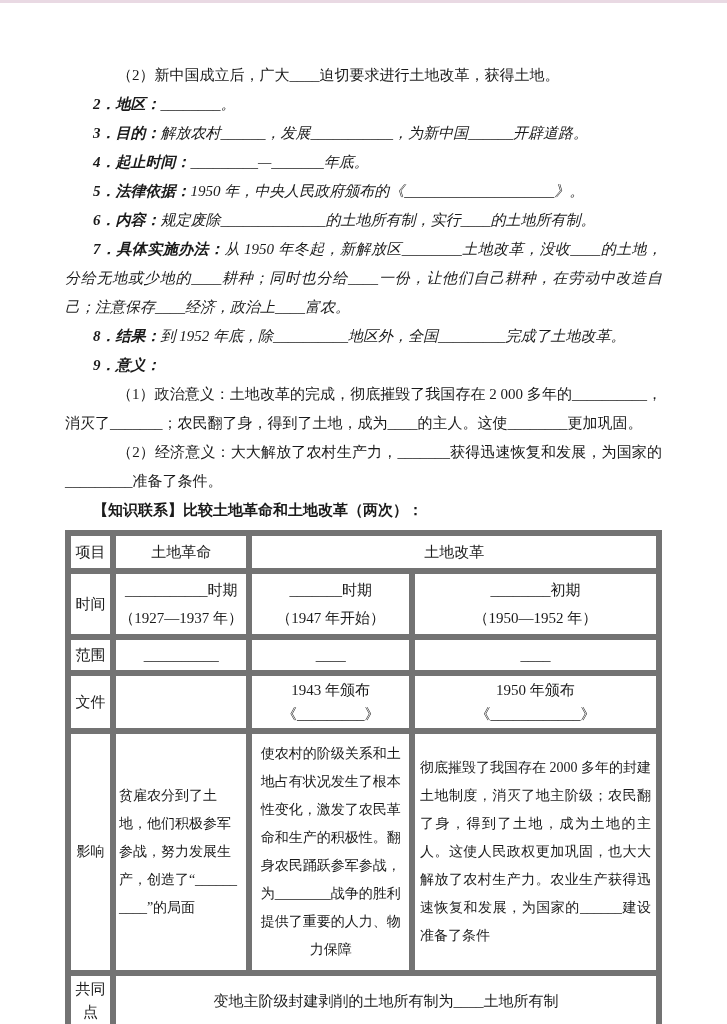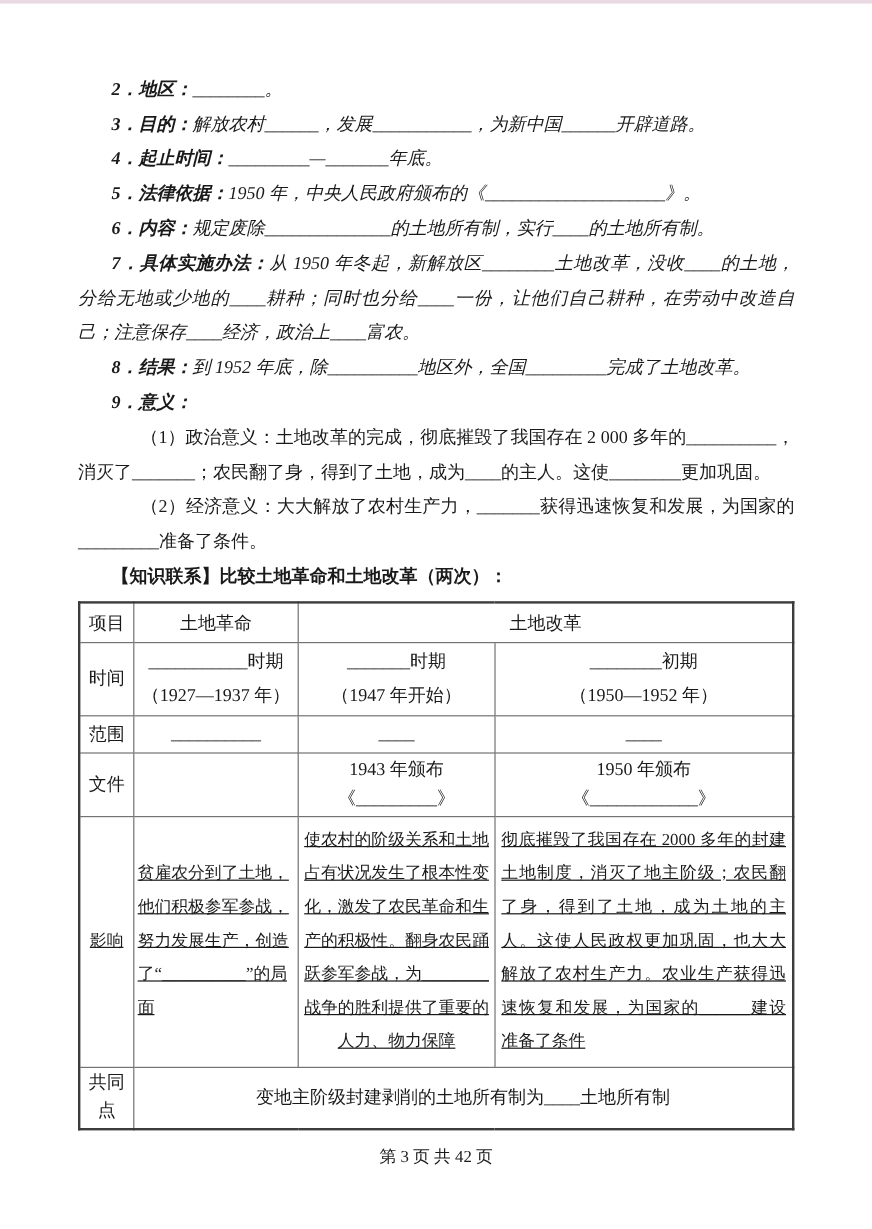--- a/index.html
+++ b/index.html
@@ -68,6 +68,9 @@
   <div class="scan-edge"></div>
   <div class="content">
 
+    <p class="para sub">
+      <span>（2）新中国成立后，广大____迫切要求进行土地改革，获得土地。</span>
+    </p>
     <p class="para item">
       <b class="lbl">2．地区：</b><span>________。</span>
     </p>

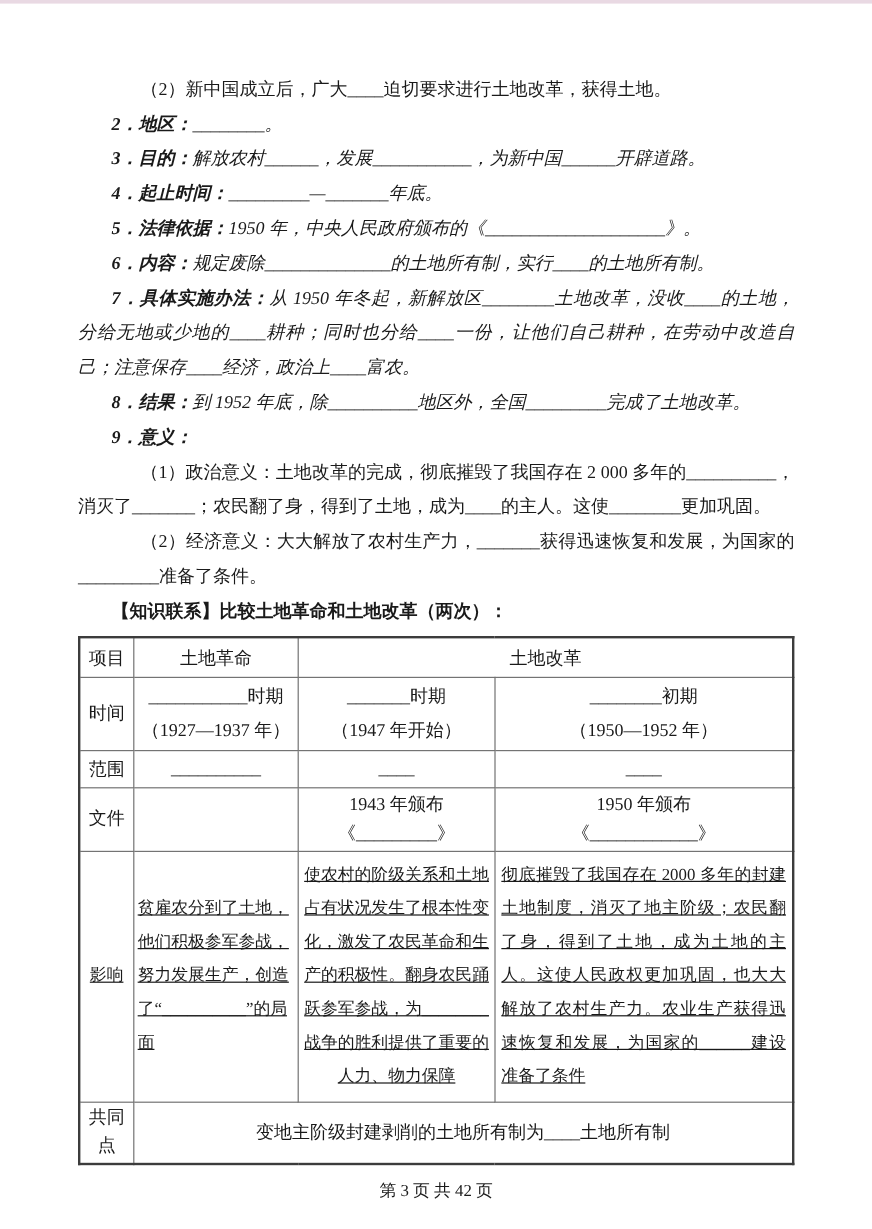--- a/index.html
+++ b/index.html
@@ -33,7 +33,7 @@
     border: 2px solid #3c3c3c;
   }
   table.cmp td {
-    border: 1px solid #737373;
+    border: 6px solid #737373;
     text-align: center;
     vertical-align: middle;
     font-size: 15px;

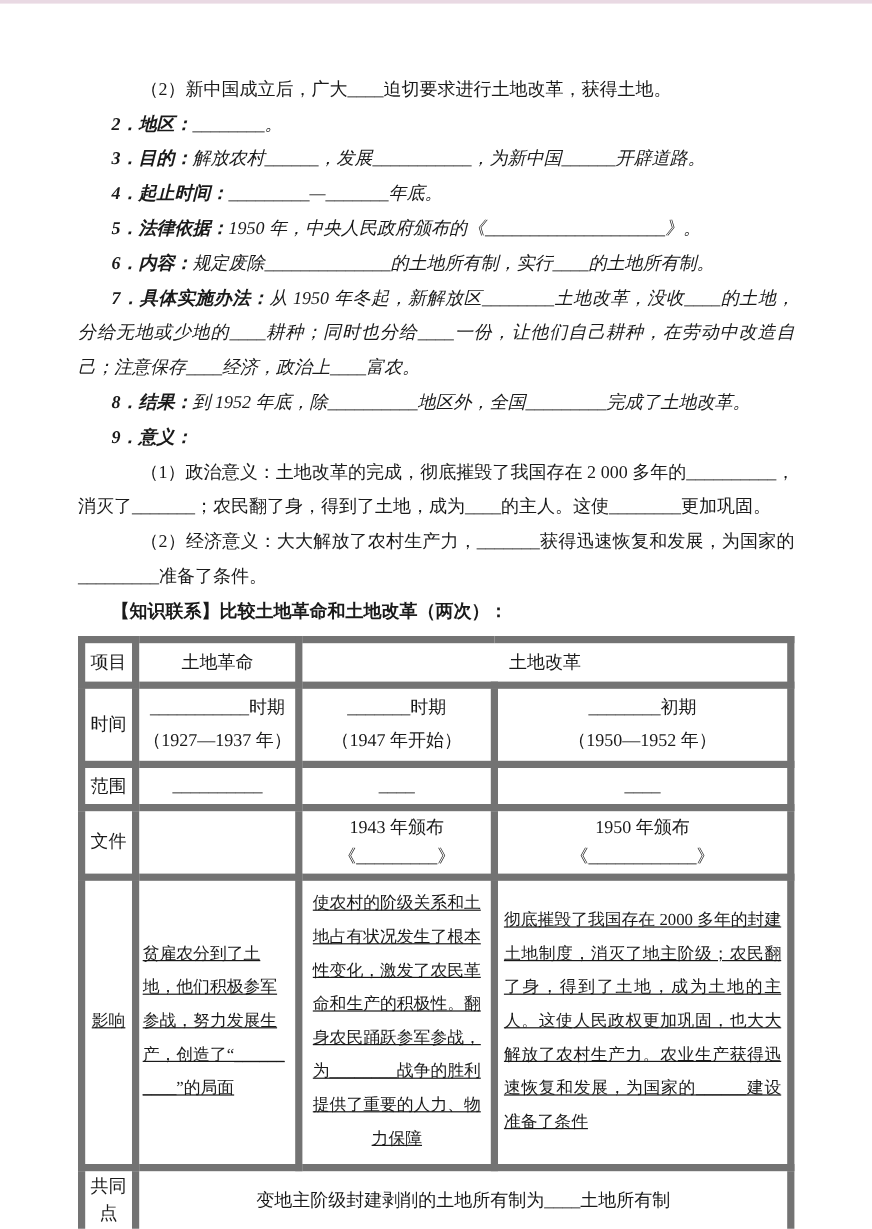--- a/index.html
+++ b/index.html
@@ -49,7 +49,7 @@
   tr.r-time td { height: 54px; line-height: 28px; }
   tr.r-scope td { height: 26px; }
   tr.r-doc td { height: 46px; line-height: 24px; }
-  tr.r-impact td { font-size: 14px; line-height: 28px; padding: 6px 3px; text-decoration: underline; }
+  tr.r-impact td { font-size: 14px; line-height: 28px; padding: 6px 3px; }
   tr.r-impact td.cell-left { text-align: left; }
   tr.r-impact td.cell-just { text-align: justify; padding: 6px 5px; }
   tr.r-common td { height: 23px; line-height: 23px; }

